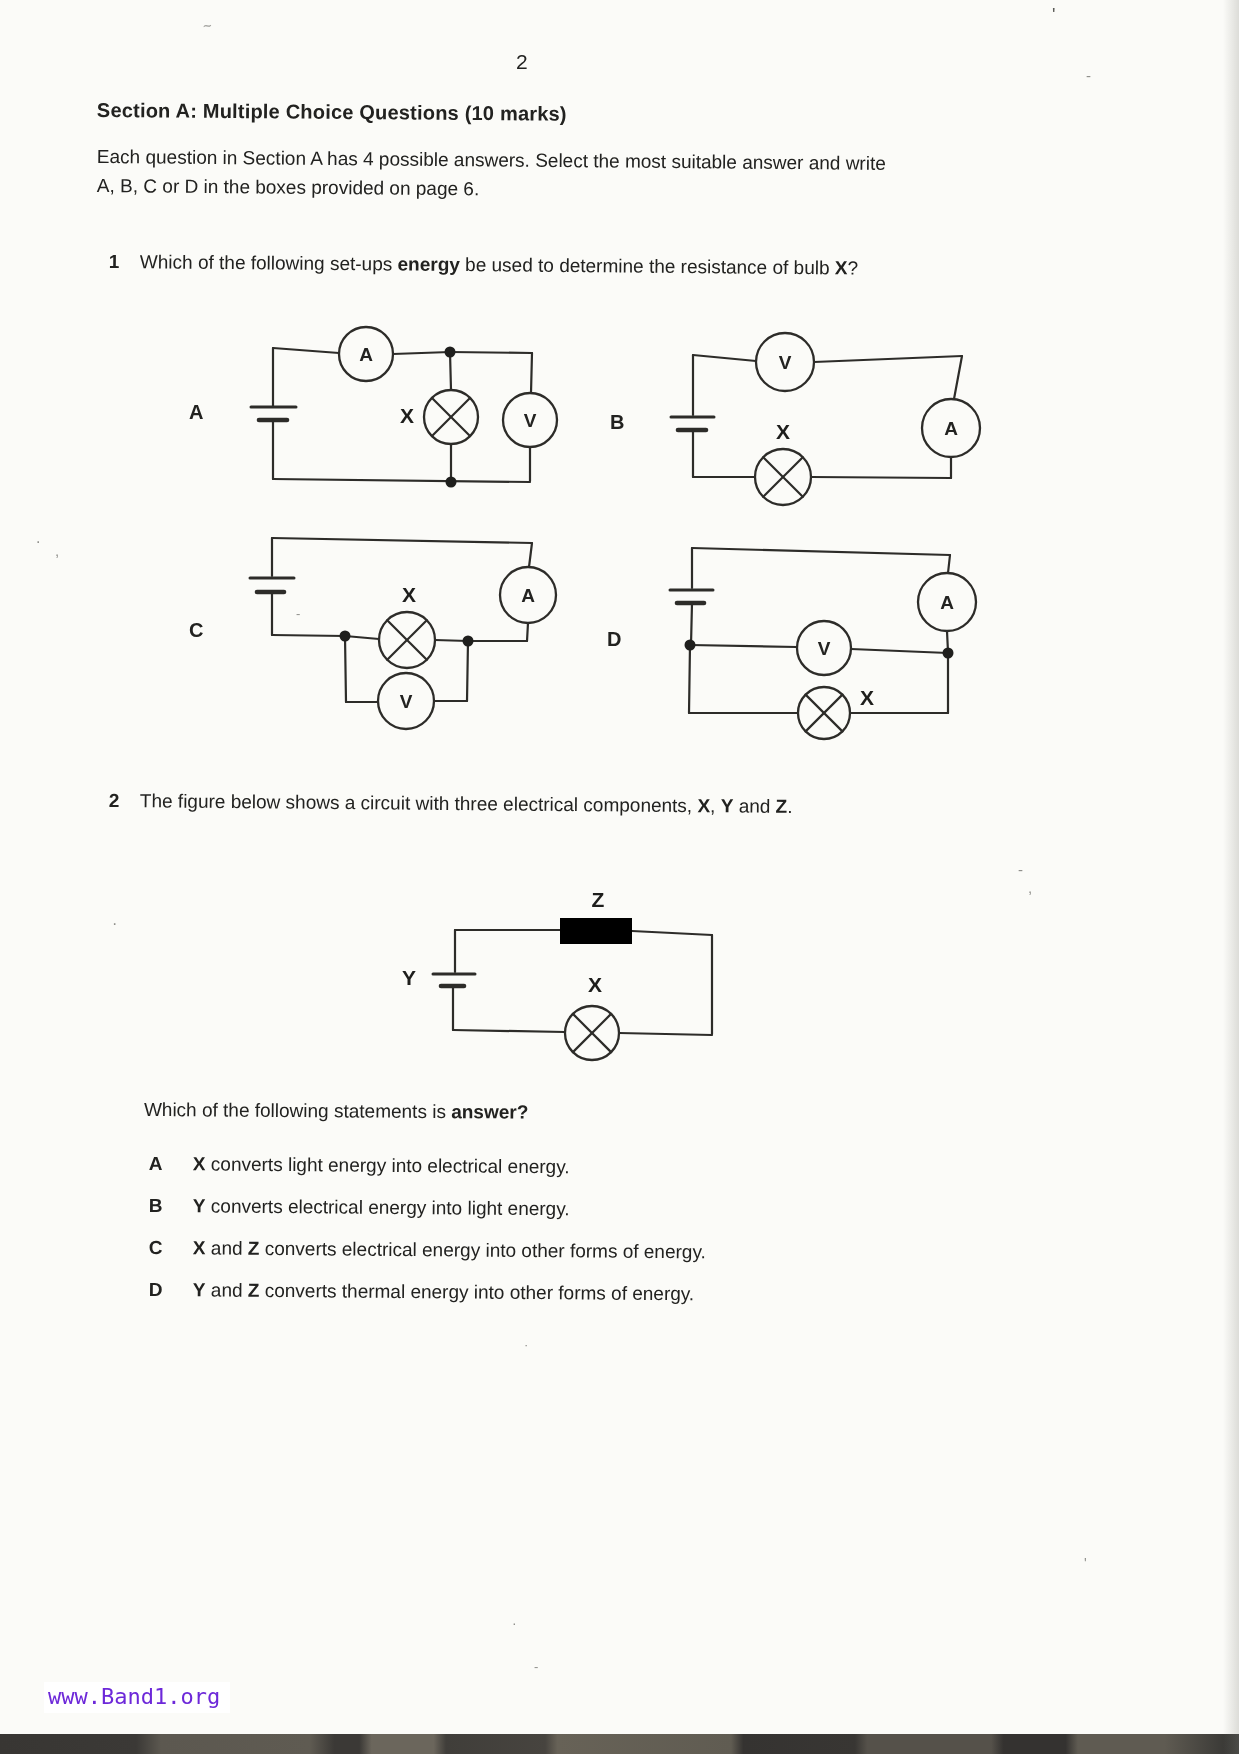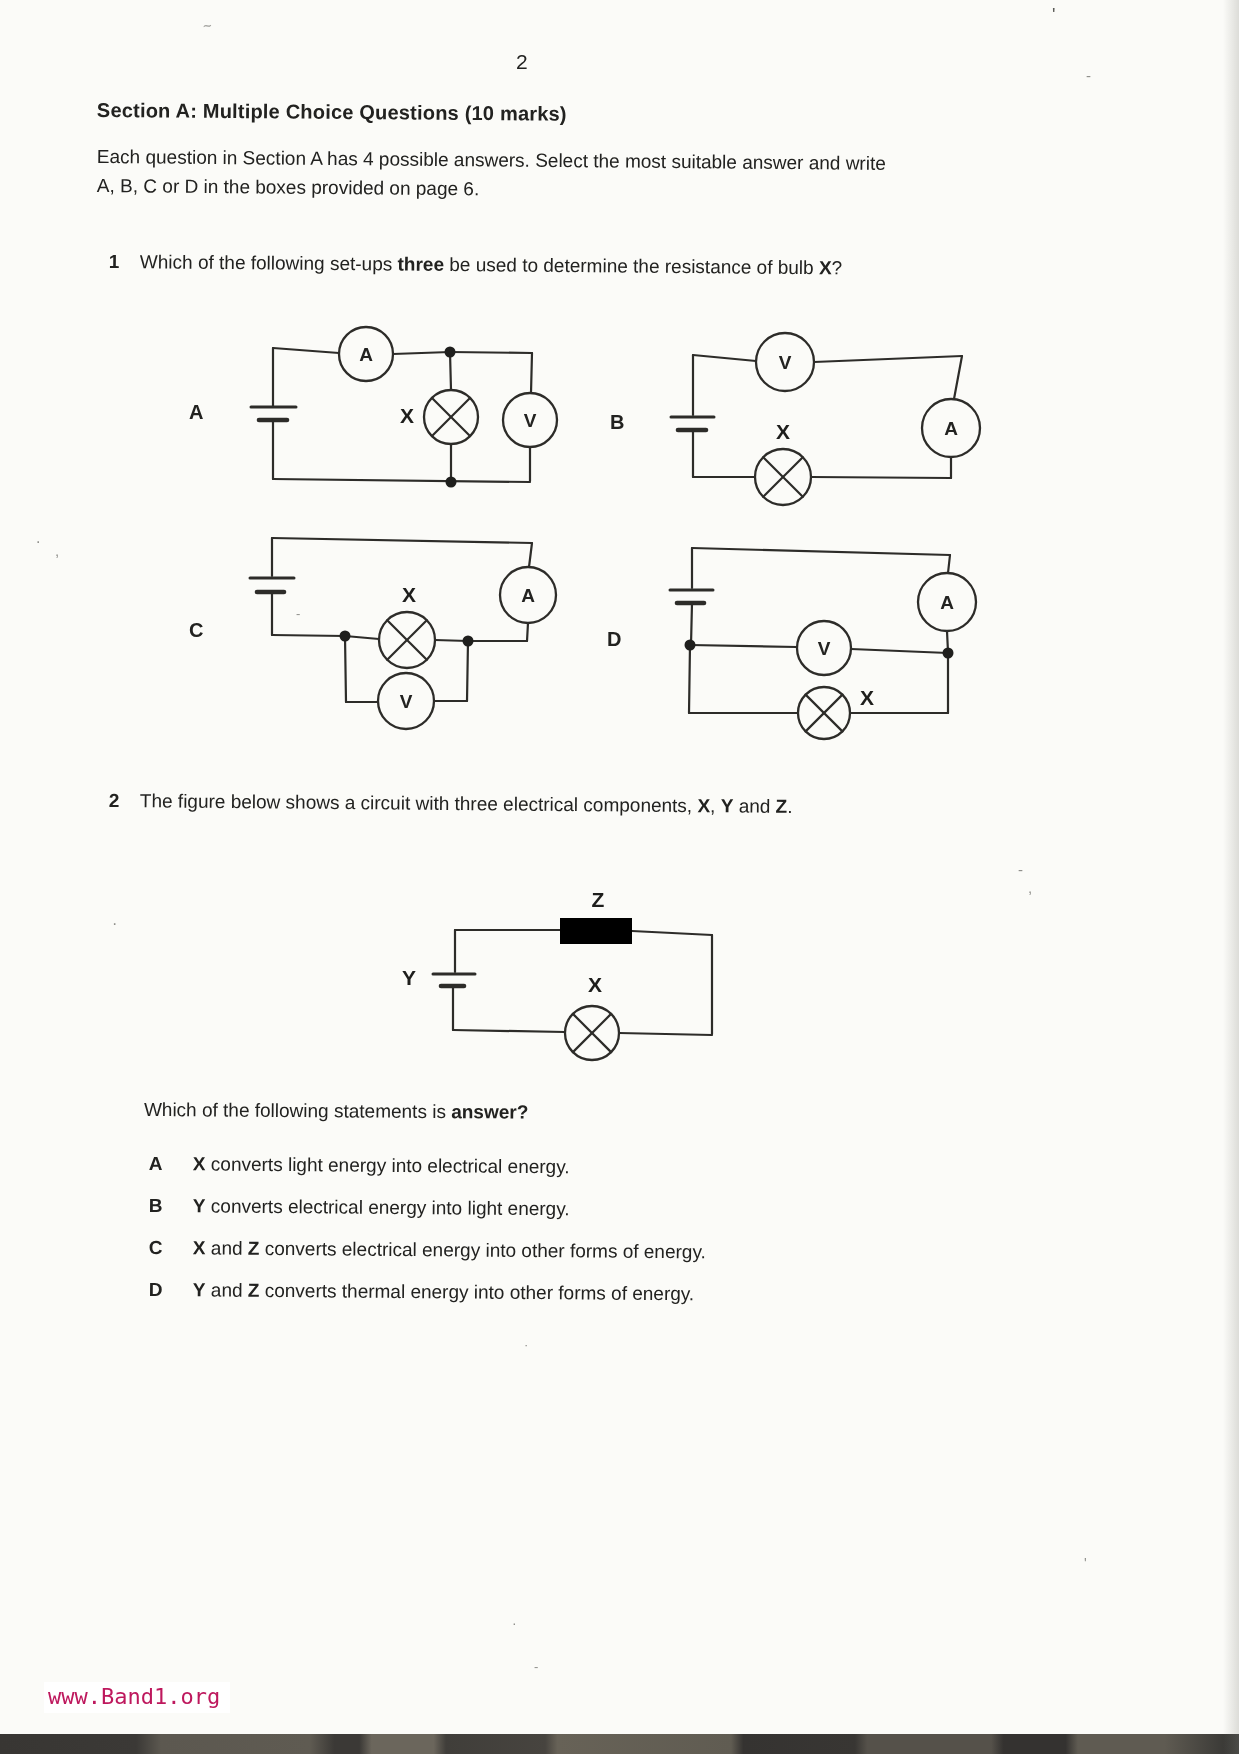--- a/index.html
+++ b/index.html
@@ -75,7 +75,7 @@
   <p class="intro l2">A, B, C or D in the boxes provided on page 6.</p>
 
   <div class="question q1">
-    <span class="qnum">1</span><span class="qtext"><span>Which of the following set-ups </span><span class="bold">three</span><span> be used to determine the resistance of bulb </span><span class="bold">X</span><span>?</span></span>
+    <span class="qnum">1</span><span class="qtext"><span>Which of the following set-ups </span><span class="bold">energy</span><span> be used to determine the resistance of bulb </span><span class="bold">X</span><span>?</span></span>
   </div>
 
   <div class="circuit-label" style="left:189px;top:401px;">A</div>

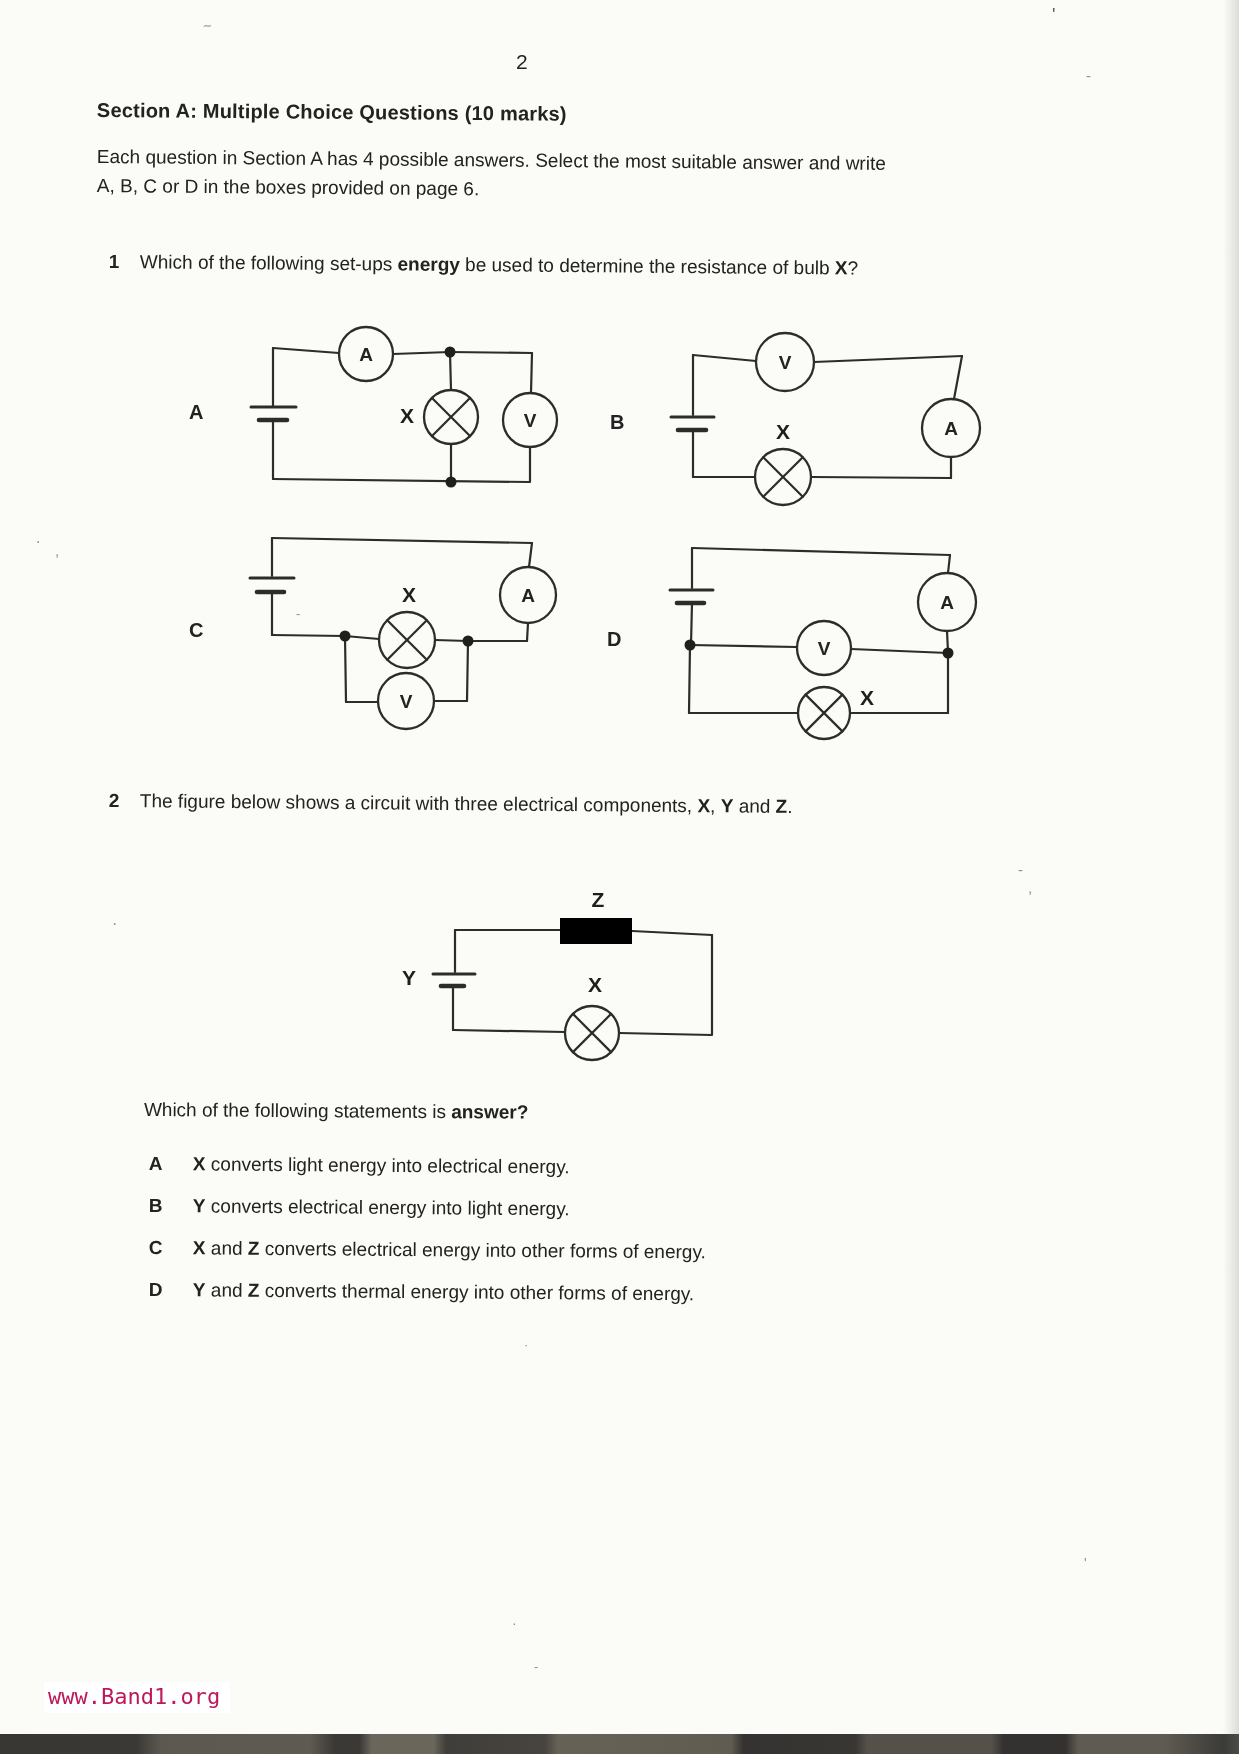--- a/index.html
+++ b/index.html
@@ -30,7 +30,7 @@
     transform-origin:left top;white-space:nowrap;}
   .opt-letter{font-weight:bold;display:inline-block;width:44px;}
   .footer{position:absolute;left:44px;top:1682px;font-family:"DejaVu Sans Mono",monospace;
-    font-size:22px;color:#be185d;background:#ffffff;padding:2px 10px 4px 4px;}
+    font-size:22px;color:#6d28d9;background:#ffffff;padding:2px 10px 4px 4px;}
   .bottom-bar{position:absolute;left:0;top:1734px;width:1239px;height:20px;
     background:linear-gradient(90deg,
       #383633 0%,#3b3936 11%,#5c5850 13%,#5f5b52 25%,#3b3936 27%,#3b3936 29%,

